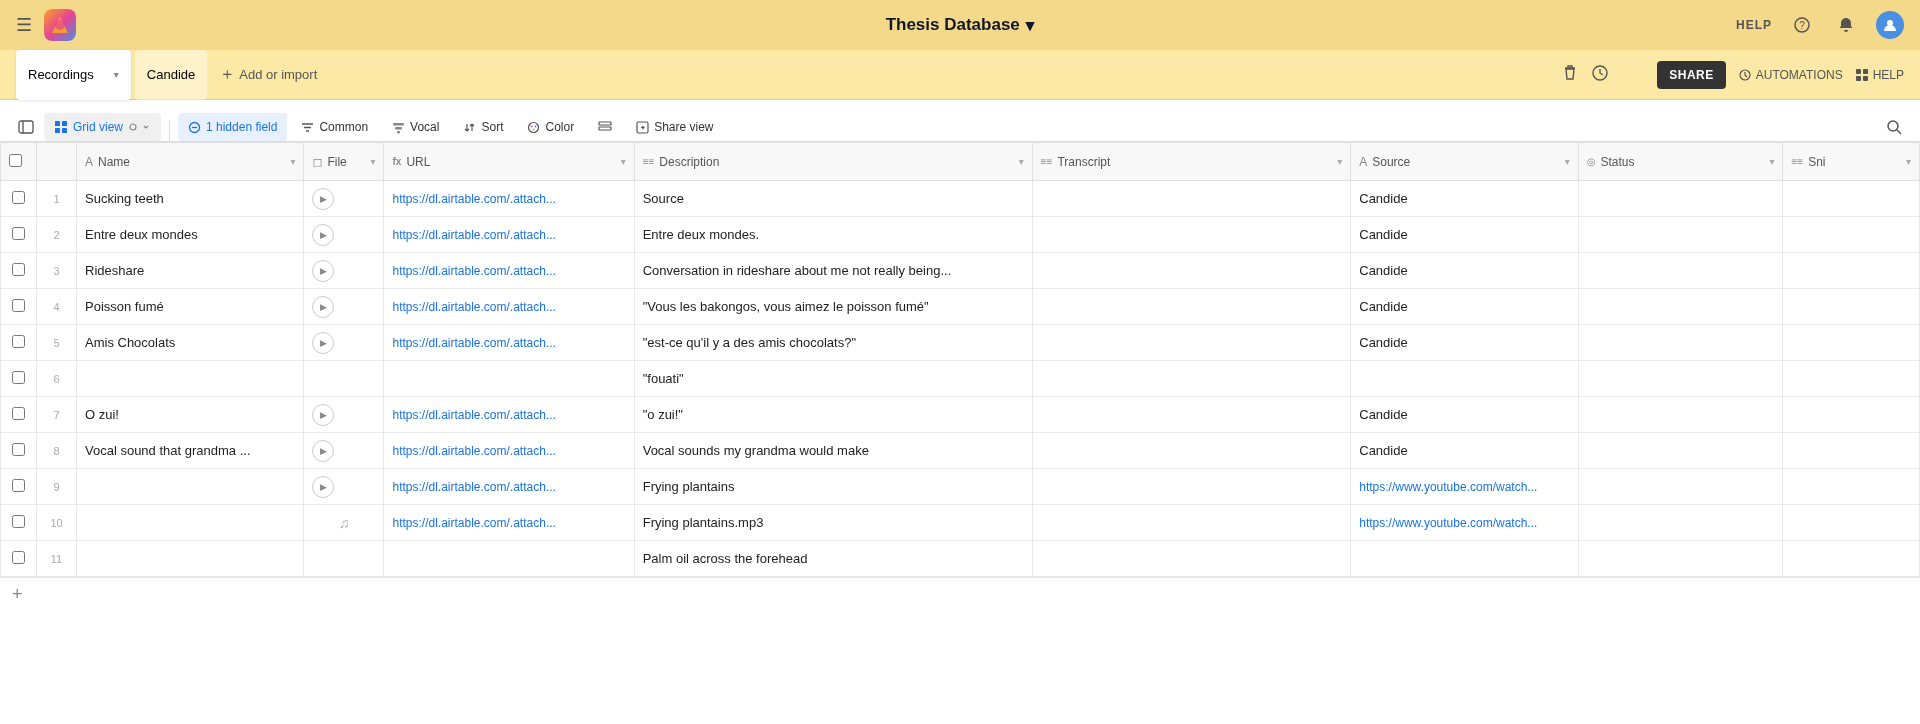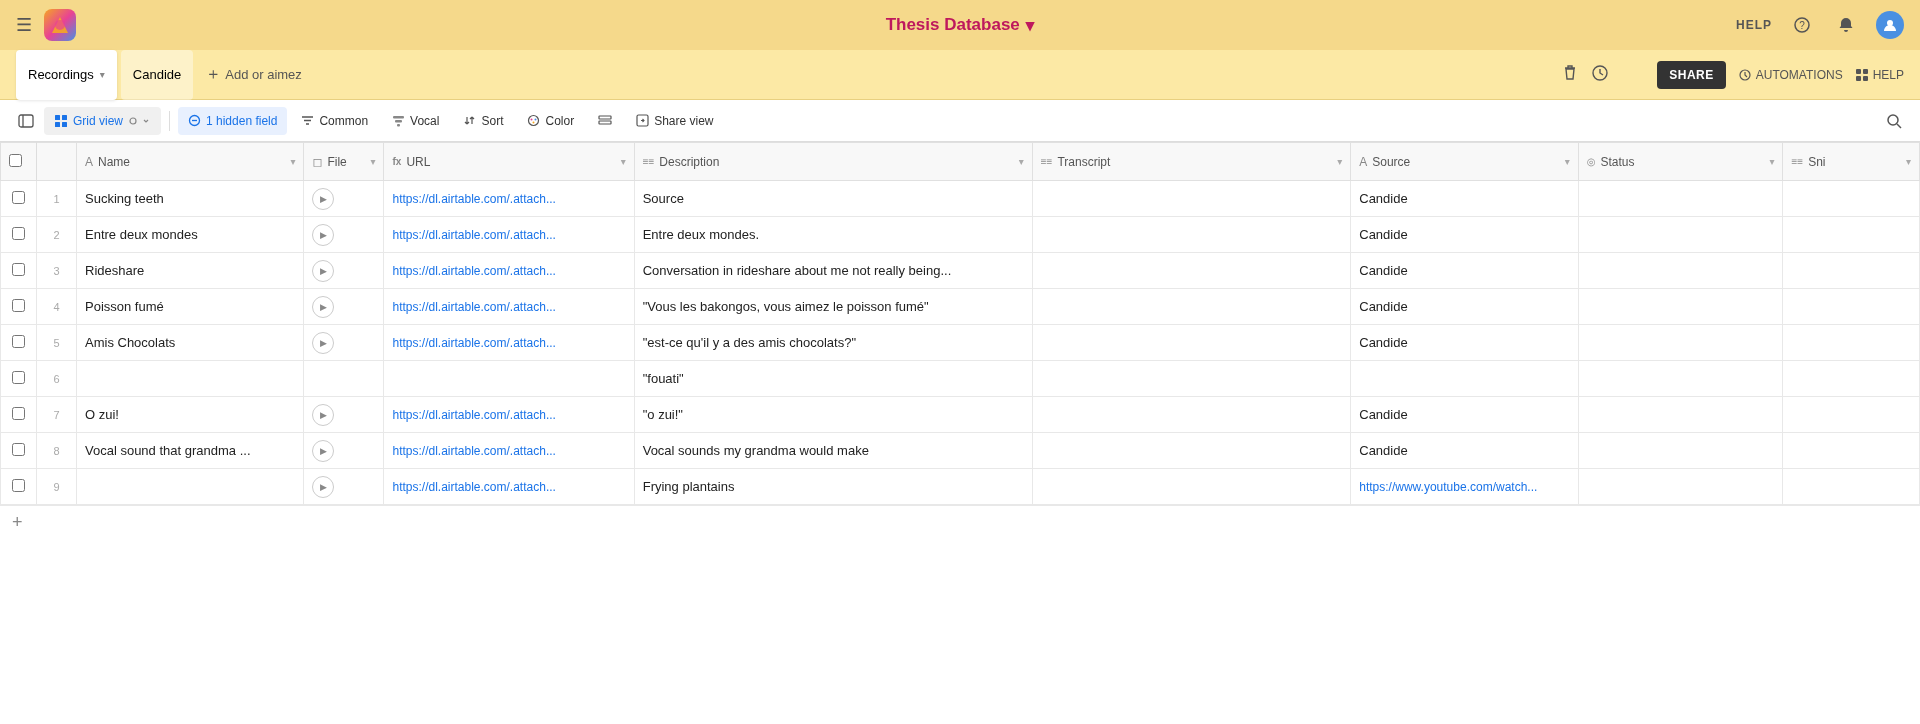--- a/index.html
+++ b/index.html
@@ -24,7 +24,7 @@
     .top-bar-center {
       position: absolute; left: 50%; transform: translateX(-50%);
       display: flex; align-items: center; gap: 6px;
-      font-size: 17px; font-weight: 600; color: #be185d;
+      font-size: 17px; font-weight: 600; color: #0f172a;
     }
     .top-bar-right { display: flex; align-items: center; gap: 16px; font-size: 13px; color: #555; }
     .icon-btn { width: 28px; height: 28px; display: flex; align-items: center; justify-content: center; cursor: pointer; }

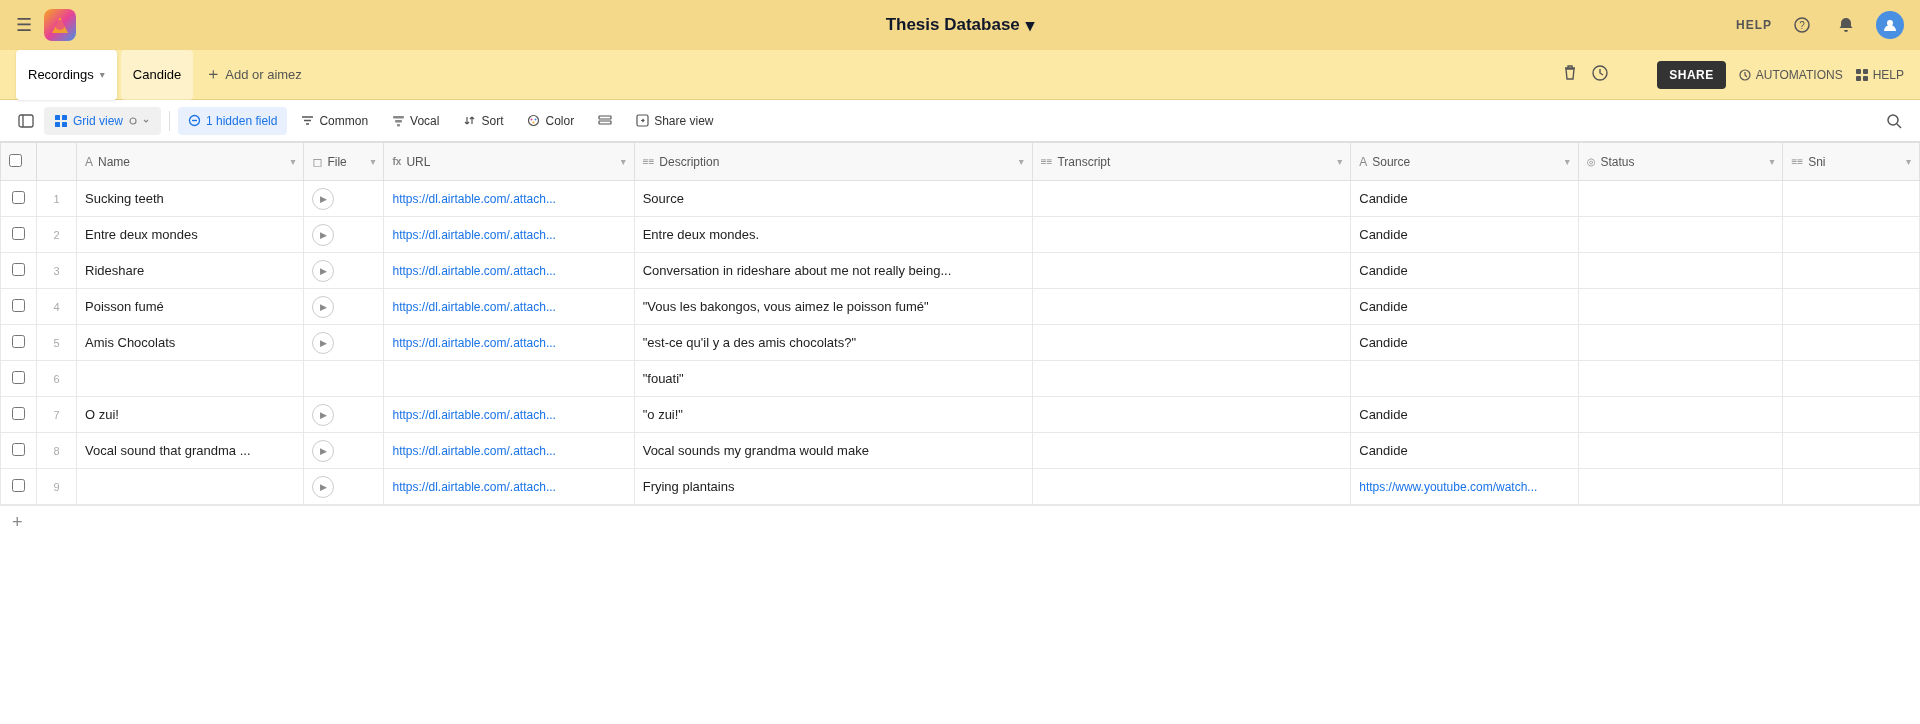--- a/index.html
+++ b/index.html
@@ -42,7 +42,7 @@
     }
     .nav-tab {
       height: 50px; padding: 0 12px; border-radius: 4px;
-      display: flex; align-items: center; gap: 6px;
+      display: flex; align-items: center; gap: 20px;
       cursor: pointer; font-size: 13px; font-weight: 500;
     }
     .nav-tab.active { background: #fff; box-shadow: 0 1px 3px rgba(0,0,0,0.1); }

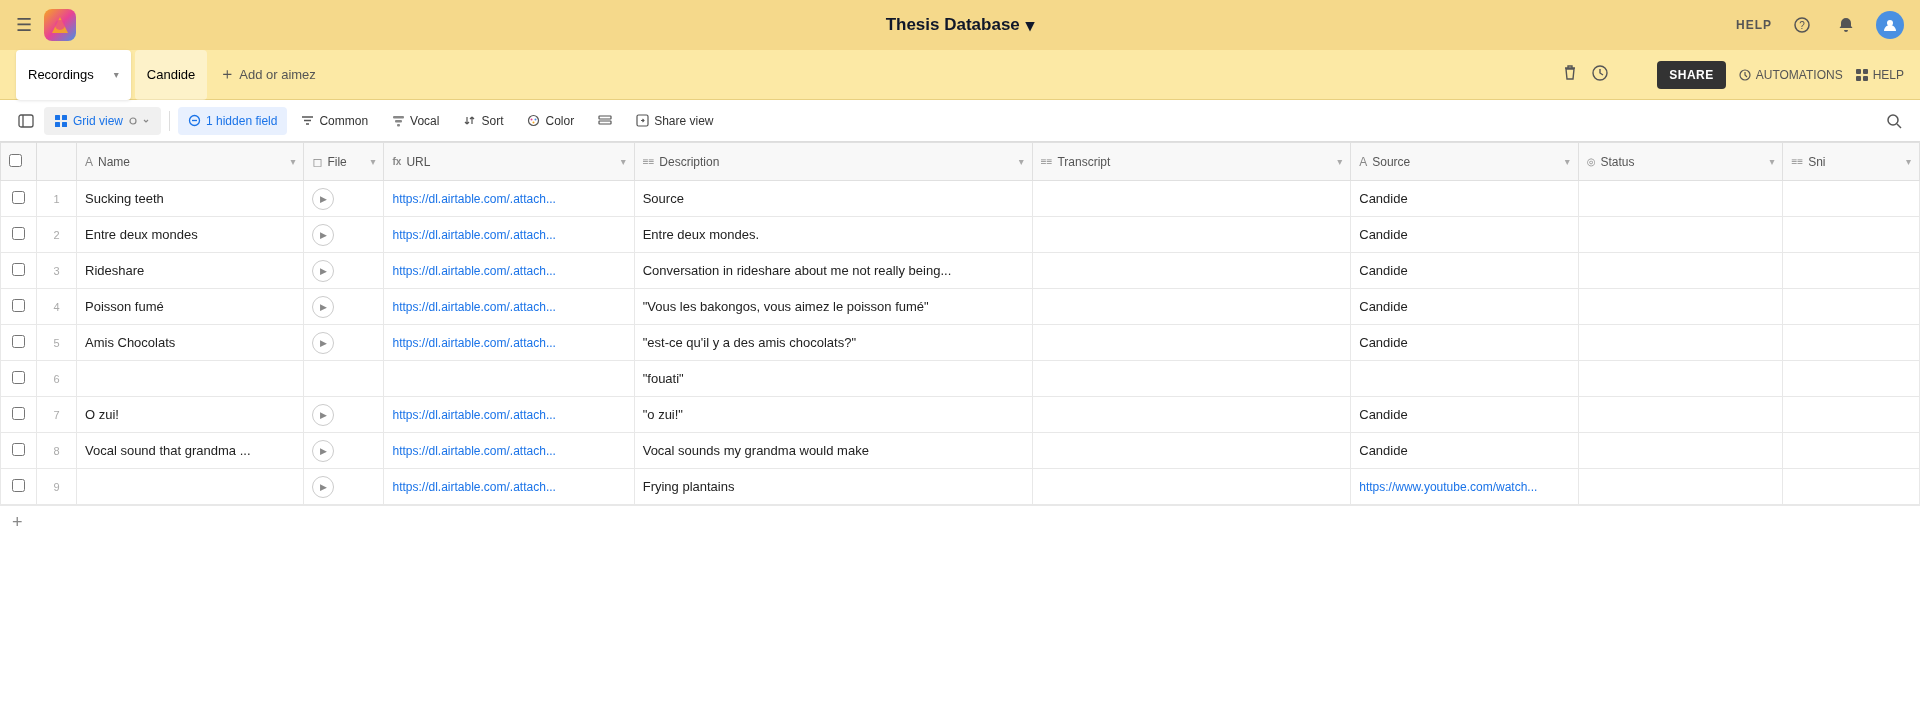--- a/index.html
+++ b/index.html
@@ -167,7 +167,7 @@
   </div>
   <div class="nav-add">
     <span class="plus">＋</span>
-    <span>Add or aimez</span>
+    <span>Add or import</span>
   </div>
   <div class="nav-right">
     <div class="delete-btn">

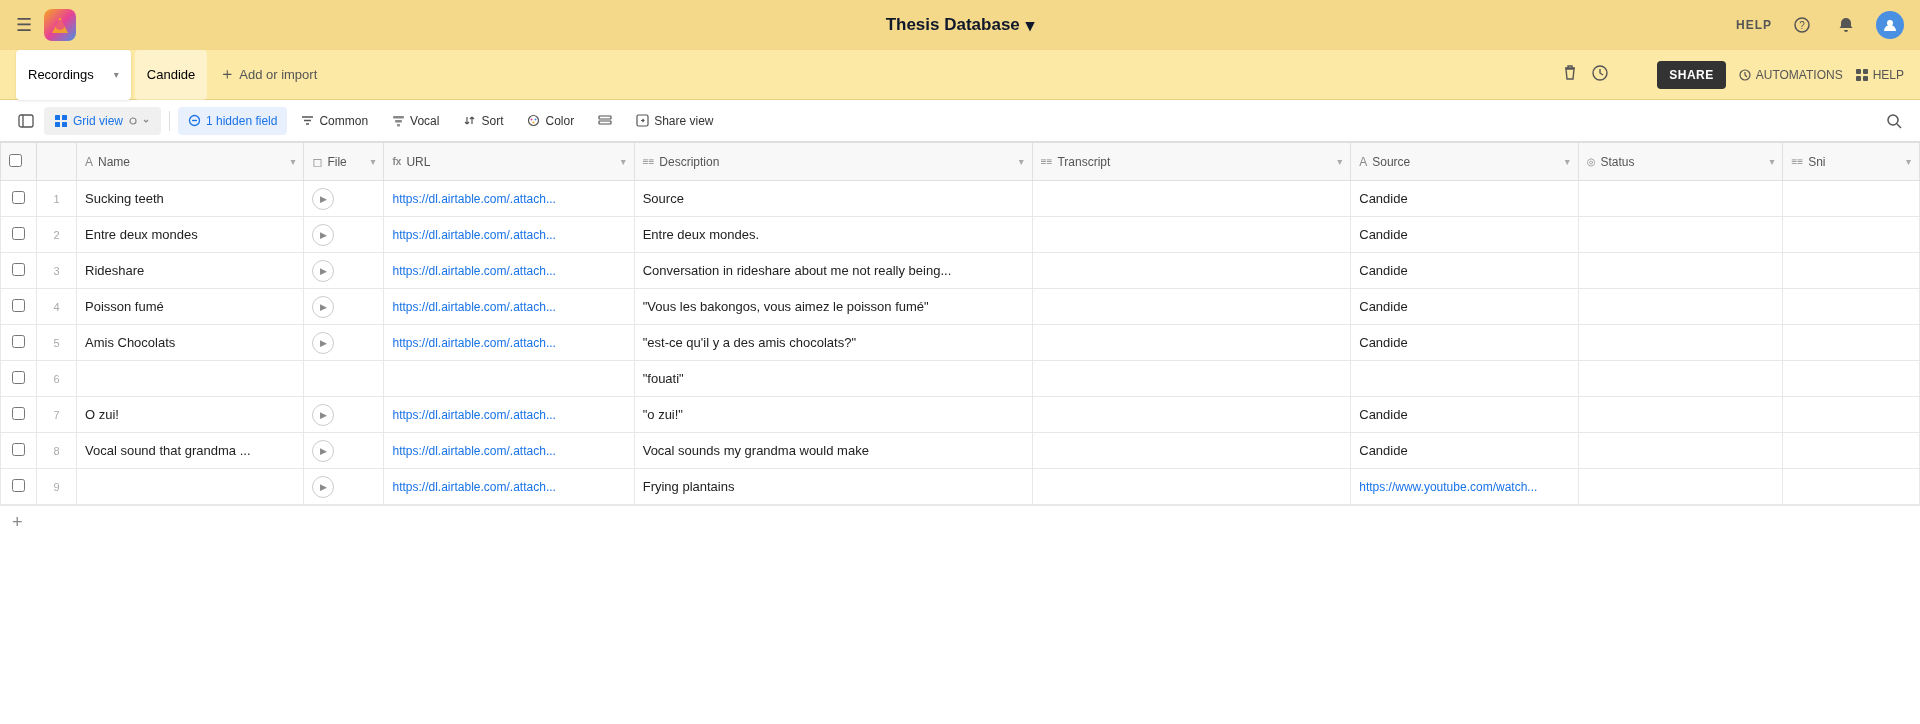--- a/index.html
+++ b/index.html
@@ -55,7 +55,7 @@
     .toolbar {
       height: 42px;
       display: flex;
-      align-items: center;
+      align-items: flex-end;
       padding: 0 12px;
       gap: 4px;
       border-bottom: 1px solid #ddd;

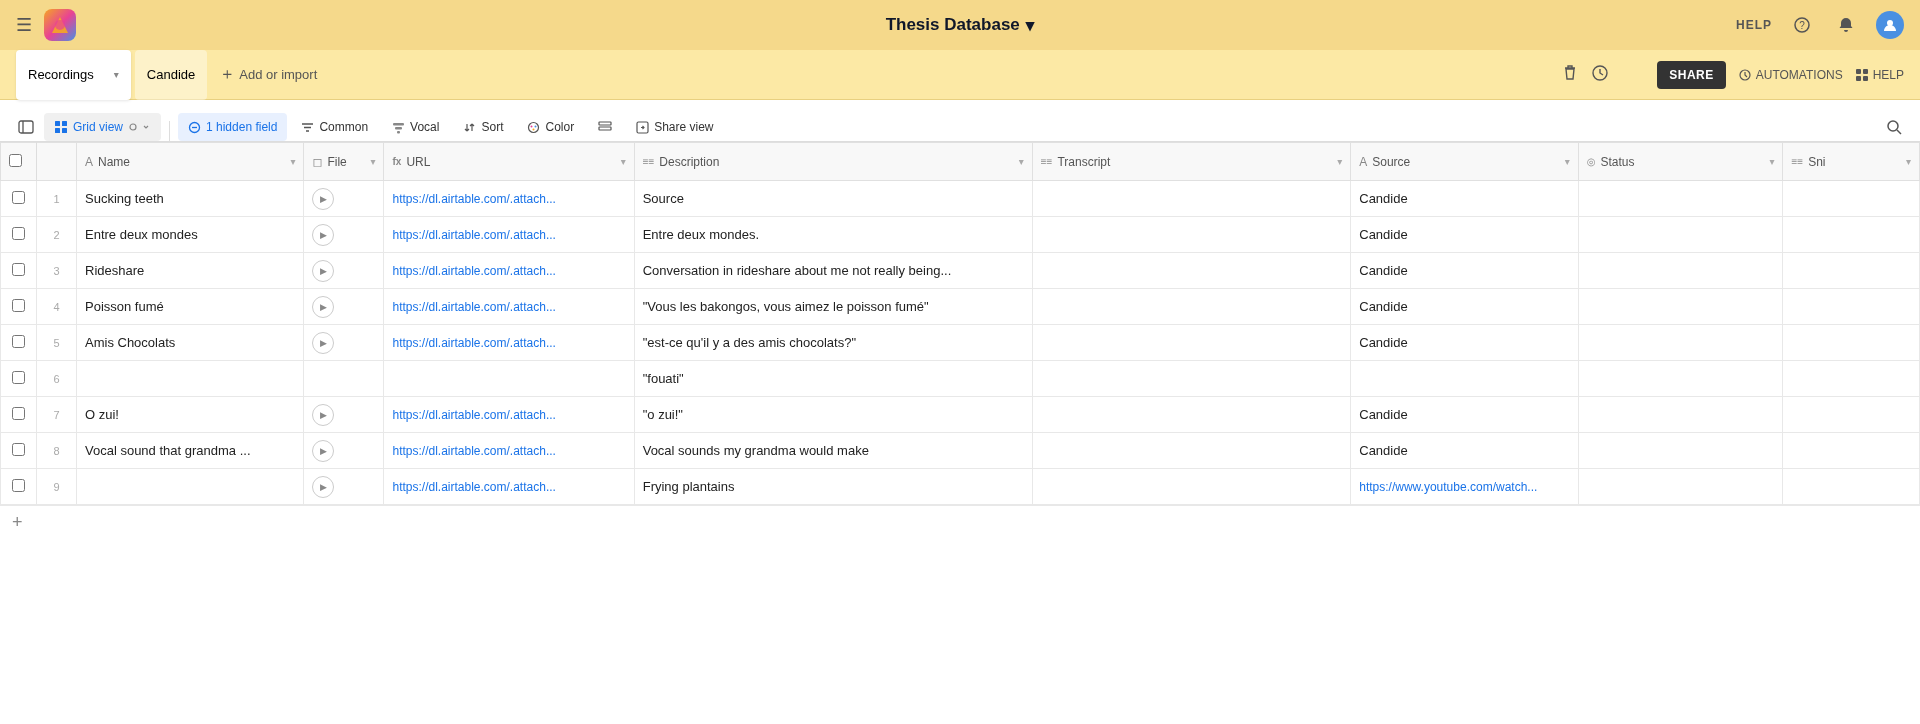--- a/index.html
+++ b/index.html
@@ -475,6 +475,18 @@
           <td></td>
           <td></td>
         </tr>
+        <tr>
+          <td style="text-align: center;"><input type="checkbox" style="margin: 0px;"></td>
+          <td class="row-num">10</td>
+          <td></td>
+          <td style="text-align: center;"><span class="music-icon">♫</span></td>
+          <td><a class="url-link" href="#">https://dl.airtable.com/.attach...</a></td>
+          <td>Frying plantains.mp3</td>
+          <td></td>
+          <td><a class="source-link" href="#">https://www.youtube.com/watch...</a></td>
+          <td></td>
+          <td></td>
+        </tr>
       </tbody>
   </table>
   <div class="add-row">

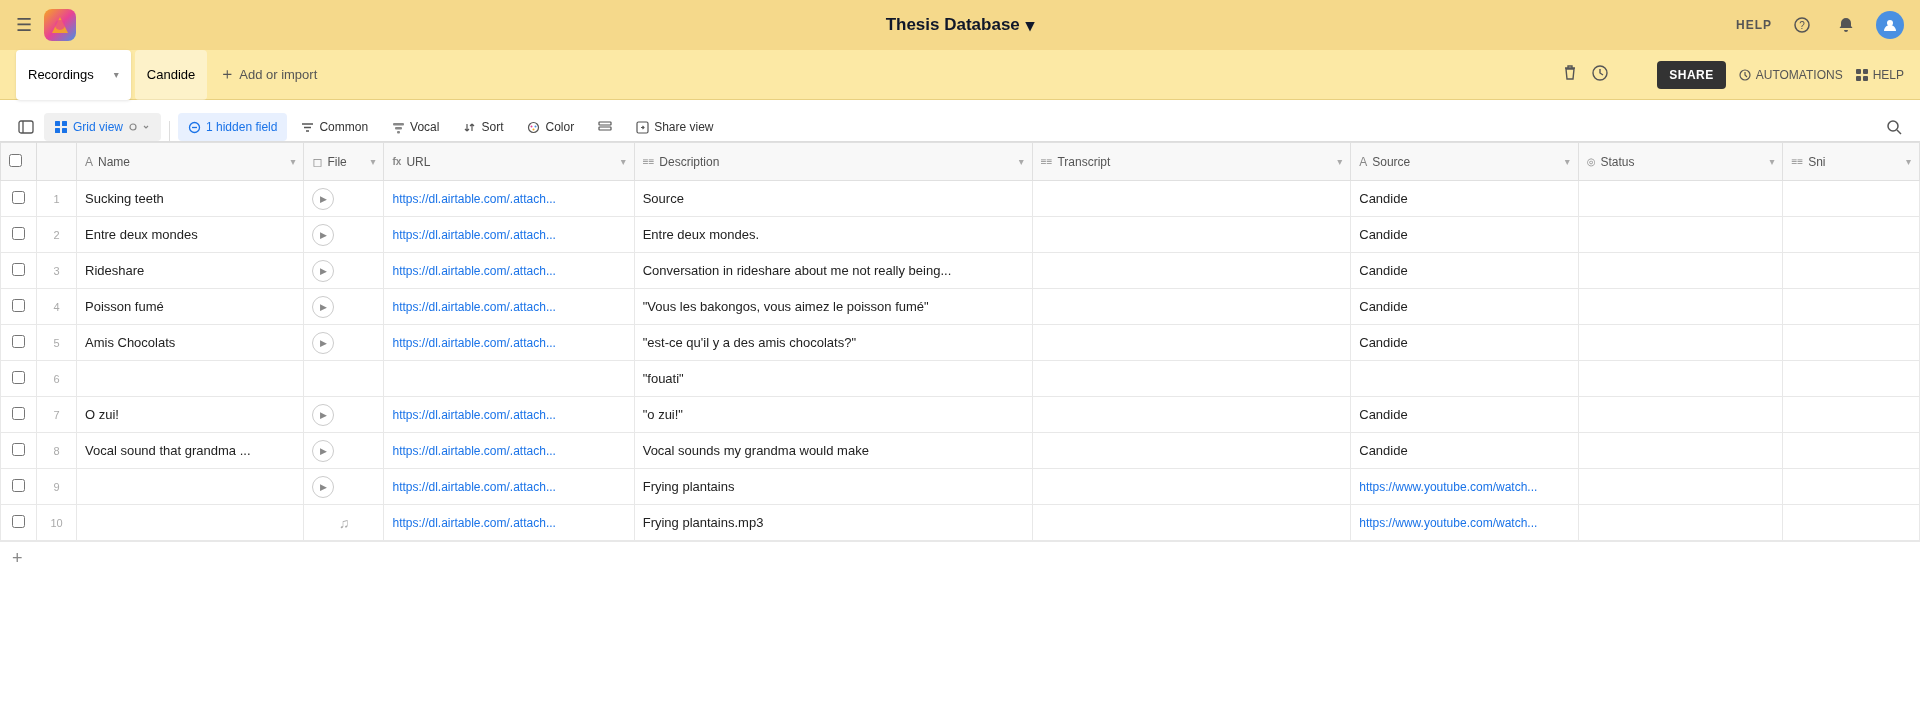--- a/index.html
+++ b/index.html
@@ -487,6 +487,18 @@
           <td></td>
           <td></td>
         </tr>
+        <tr>
+          <td style="text-align: center;"><input type="checkbox" style="margin: 0px;"></td>
+          <td class="row-num">11</td>
+          <td></td>
+          <td style="text-align: center;"></td>
+          <td></td>
+          <td>Palm oil across the forehead</td>
+          <td></td>
+          <td></td>
+          <td></td>
+          <td></td>
+        </tr>
       </tbody>
   </table>
   <div class="add-row">

